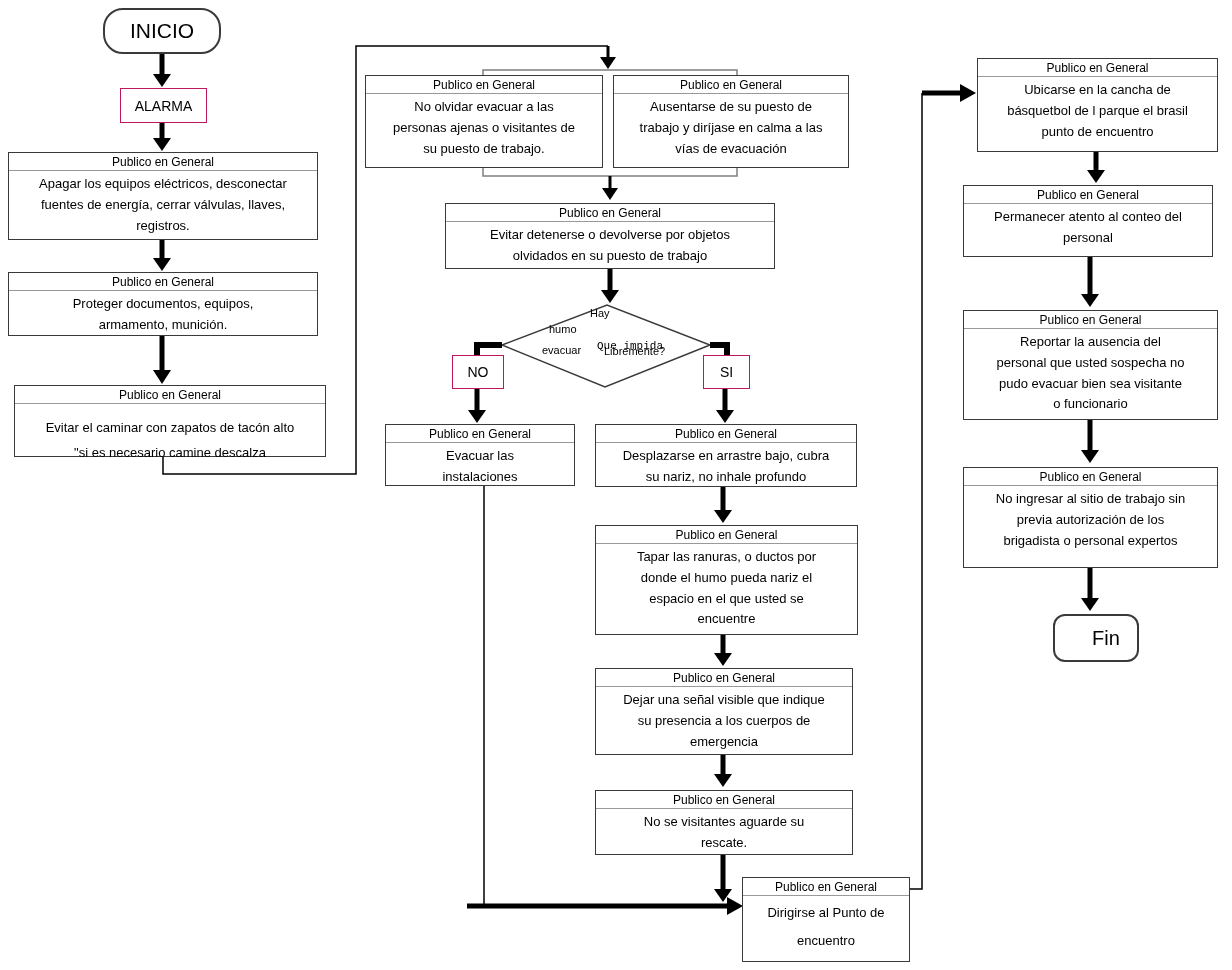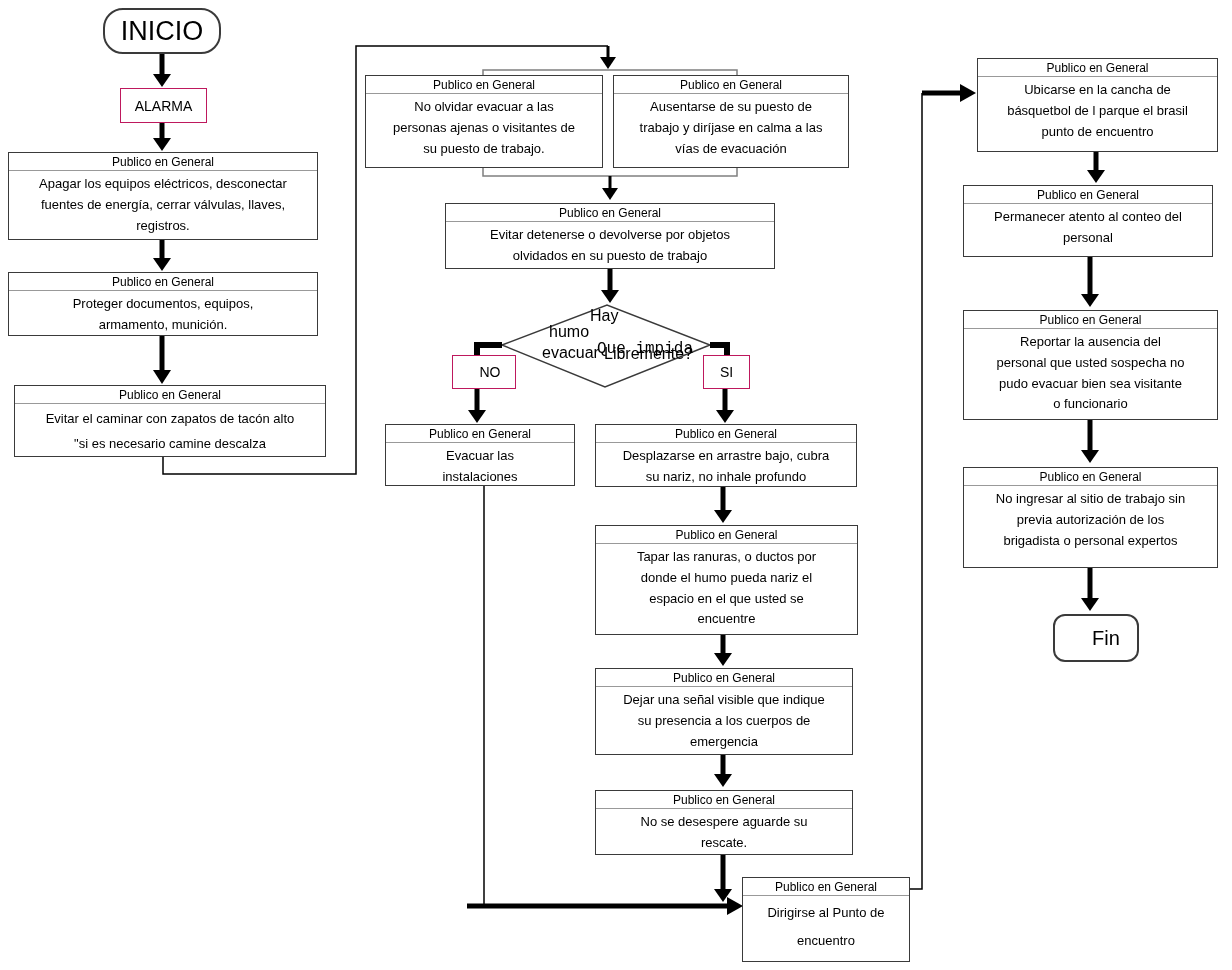--- a/index.html
+++ b/index.html
@@ -17,7 +17,7 @@
     border:2px solid #3a3a3a;border-radius:20px;
     background:#fff;
     display:flex;align-items:center;justify-content:center;
-    font-size:27px;
+    font-size:21px;
   }
   .sbox{
     position:absolute;

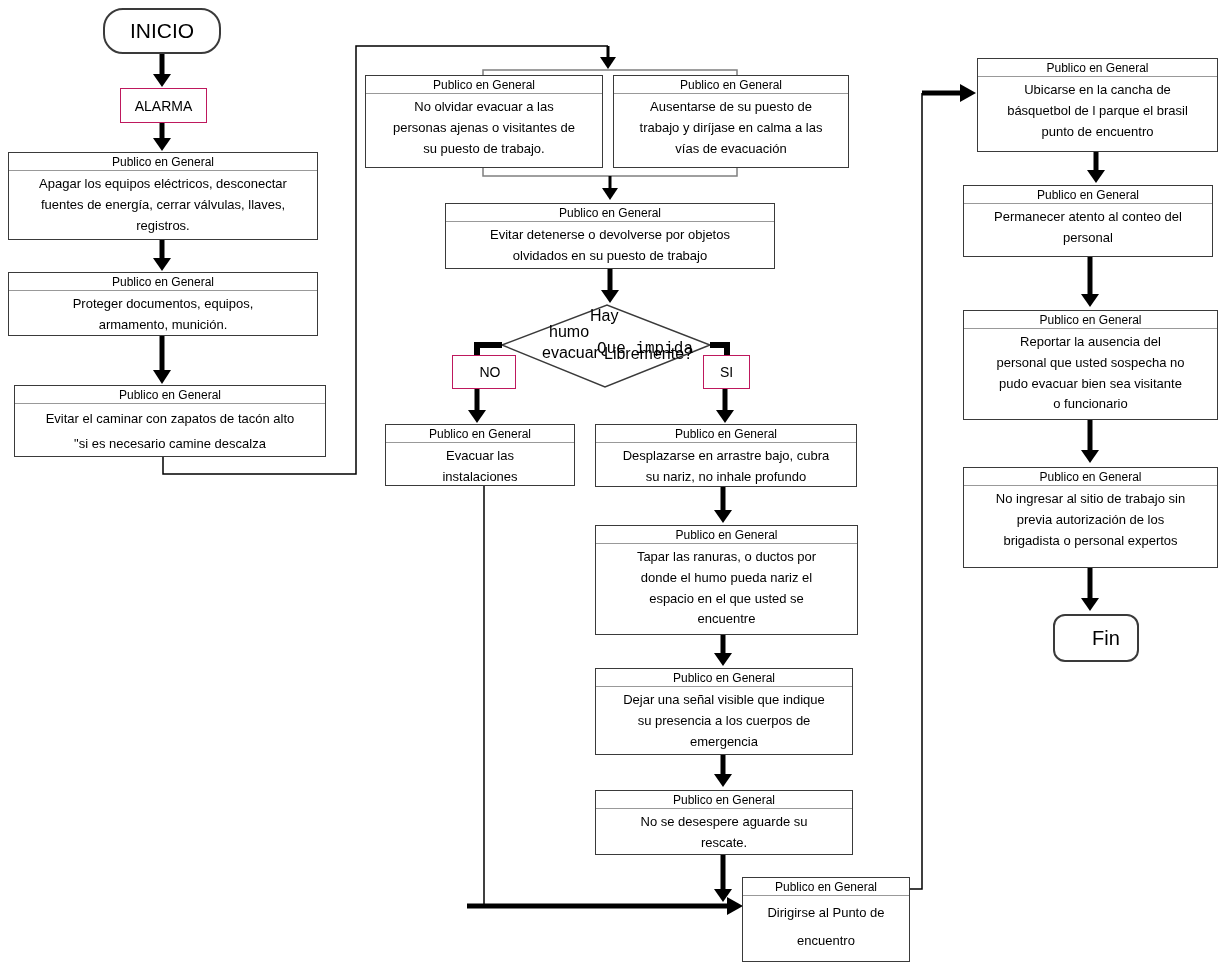--- a/index.html
+++ b/index.html
@@ -49,7 +49,7 @@
   }
   .dlabel{
     position:absolute;
-    font-size:16px;
+    font-size:11px;
     white-space:nowrap;
   }
 </style>

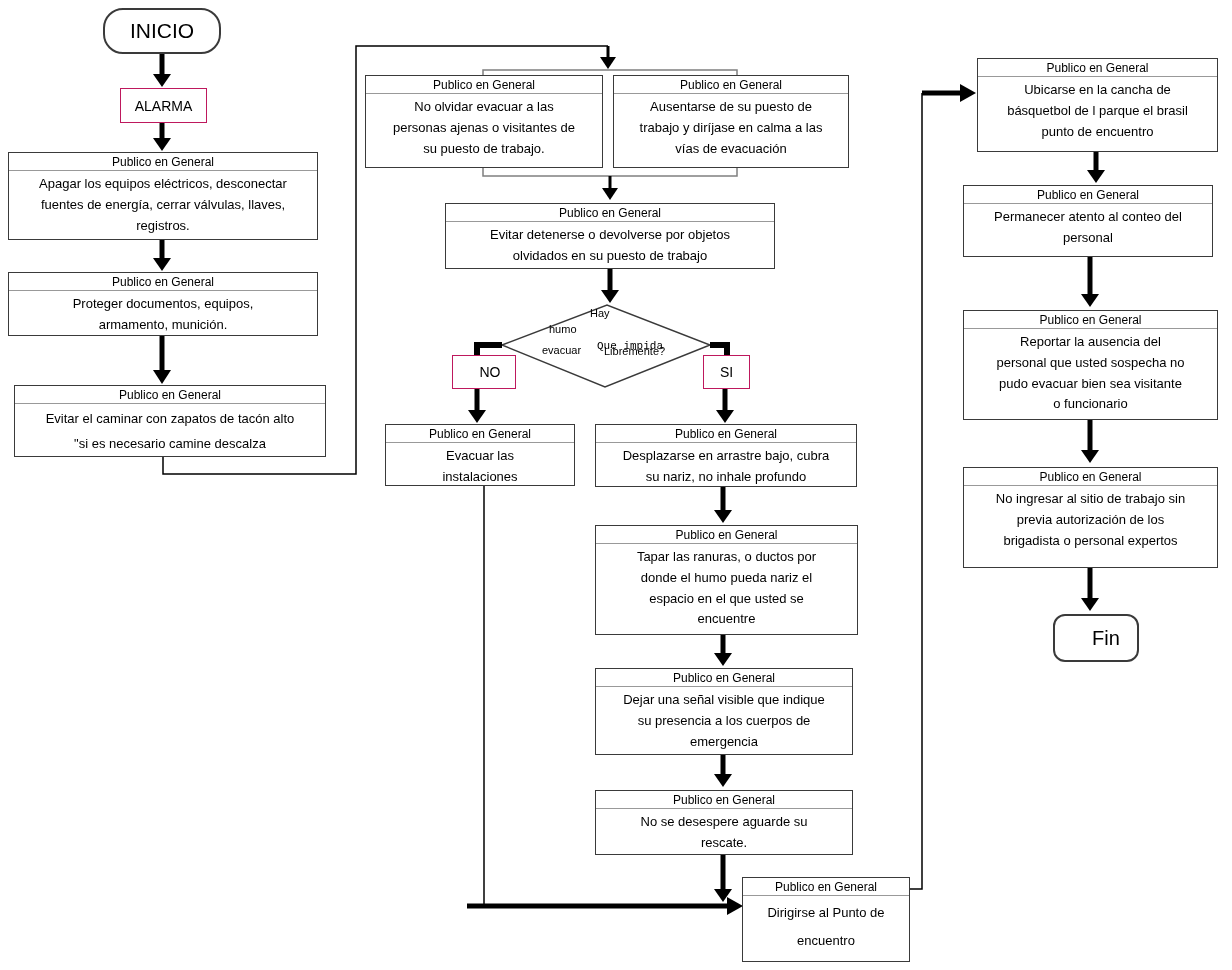--- a/index.html
+++ b/index.html
@@ -207,7 +207,7 @@
   <div class="dlabel" style="left:542px;top:344px;">evacuar</div>
   <div class="dlabel" style="left:604px;top:345px;">Libremente?</div>
 
-  <div class="sbox" style="left:452px;top:355px;width:50px;height:32px;padding-left:12px;">
+  <div class="sbox" style="left:452px;top:355px;width:50px;height:32px;">
     <span>NO</span>
   </div>
   <div class="sbox" style="left:703px;top:355px;width:45px;height:32px;">

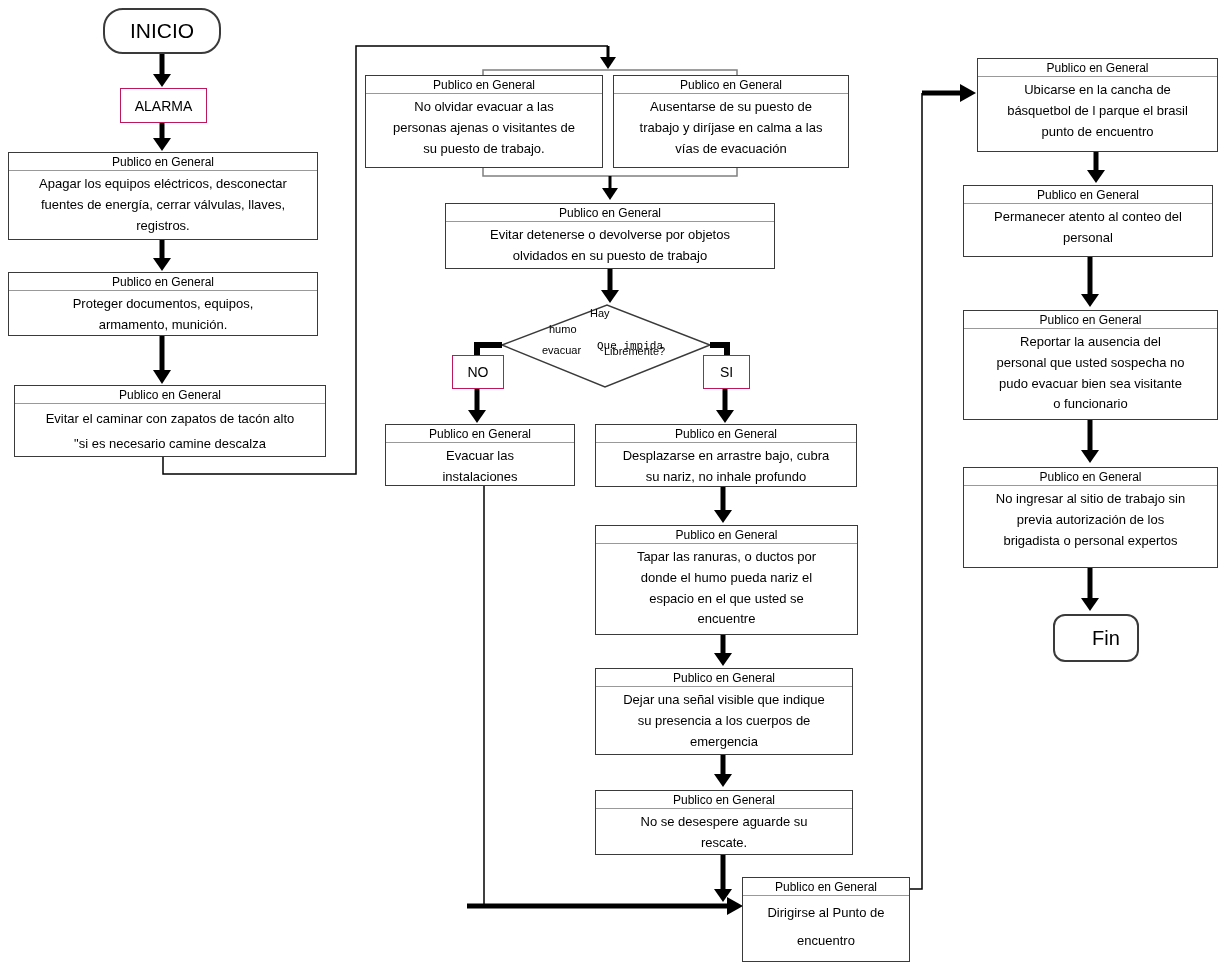--- a/index.html
+++ b/index.html
@@ -177,7 +177,7 @@
 
   <div class="pbox" style="left:14px;top:385px;width:312px;height:72px;">
     <div class="ph">Publico en General</div>
-    <div class="pb" style="line-height:1.9;">Evitar el  caminar con zapatos de tacón alto
+    <div class="pb" style="line-height:1.9;margin-top:9px;">Evitar el  caminar con zapatos de tacón alto
 "si es necesario camine descalza</div>
   </div>
 

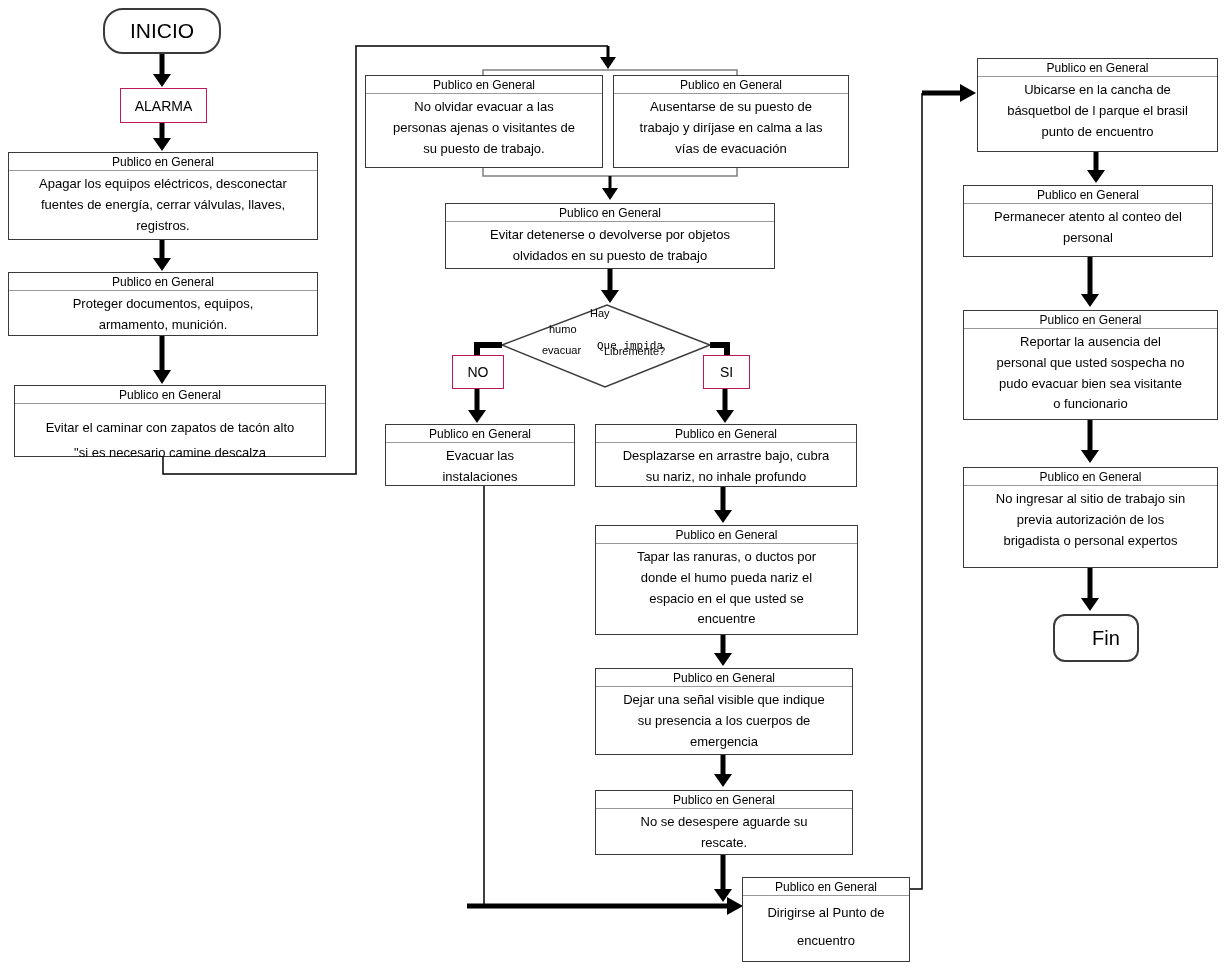--- a/index.html
+++ b/index.html
@@ -243,7 +243,7 @@
 
   <div class="pbox" style="left:595px;top:790px;width:258px;height:65px;">
     <div class="ph">Publico en General</div>
-    <div class="pb">No se desespere aguarde su
+    <div class="pb">No se visitantes aguarde su
 rescate.</div>
   </div>
 

